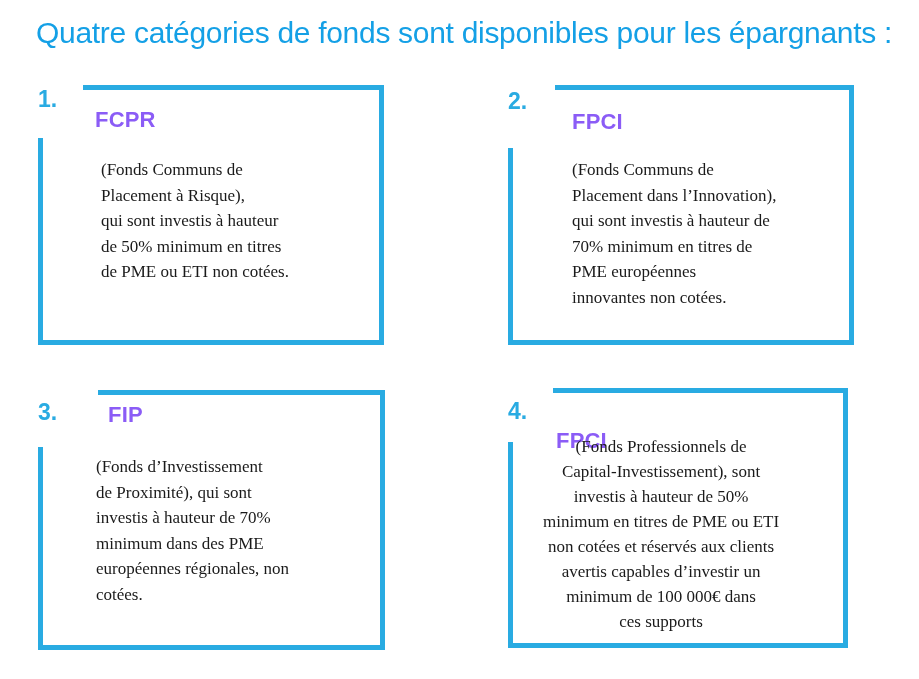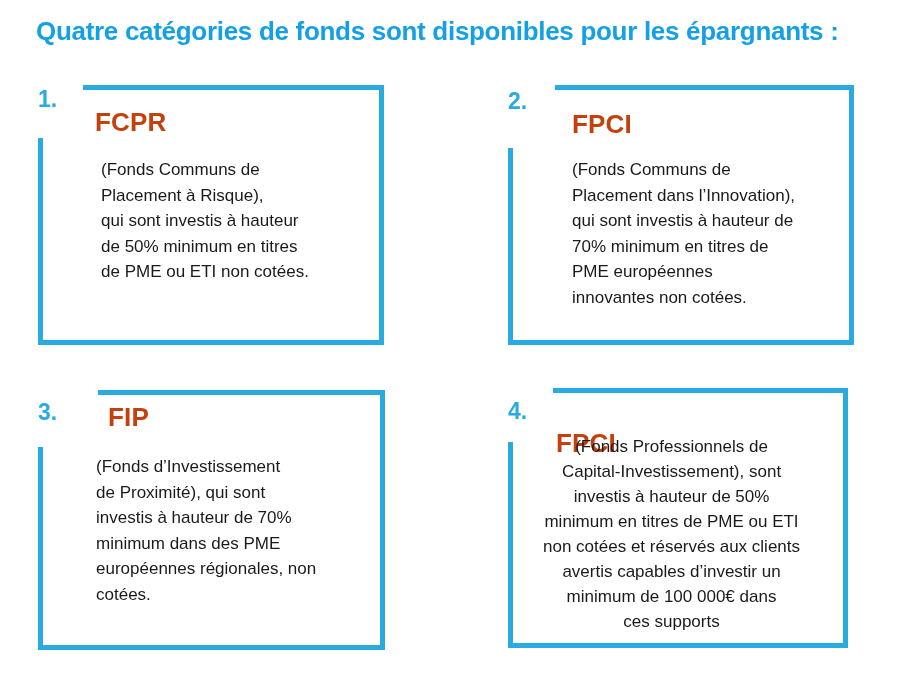--- a/index.html
+++ b/index.html
@@ -19,8 +19,8 @@
     position: absolute;
     left: 36px;
     top: 16px;
-    font-size: 26px;
-    font-weight: bold;
+    font-size: 30px;
+    font-weight: normal;
     letter-spacing: -0.3px;
     color: var(--title-color, #14A0E6);
     white-space: pre;

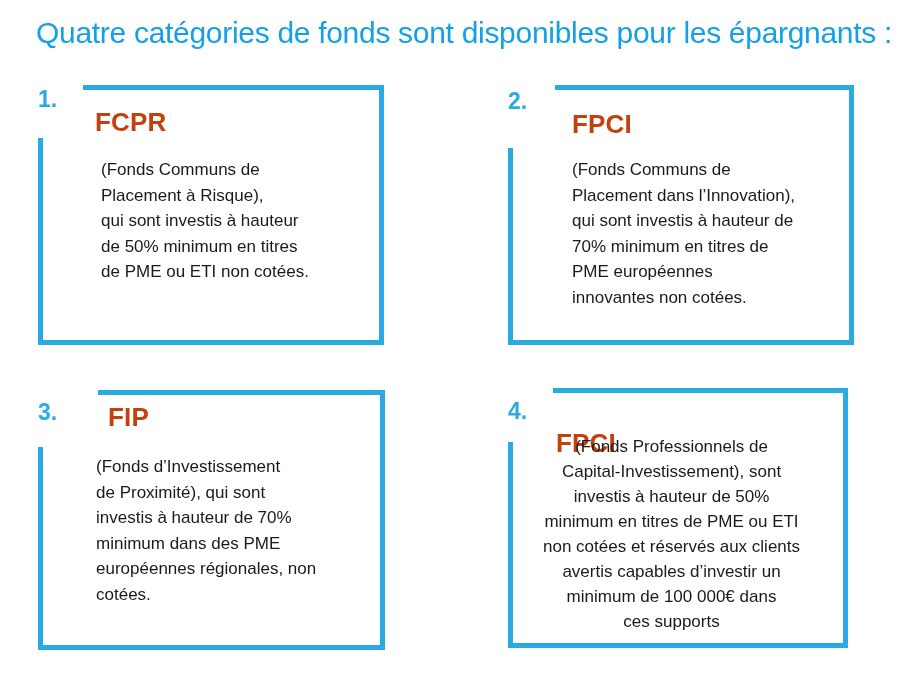--- a/index.html
+++ b/index.html
@@ -46,10 +46,10 @@
   }
   .card-acronym {
     position: absolute;
-    font-size: 26px;
+    font-size: 22px;
     font-weight: bold;
     line-height: 1;
-    color: #c2410c;
+    color: #8b5cf6;
     letter-spacing: 0.2px;
   }
   .card-desc {

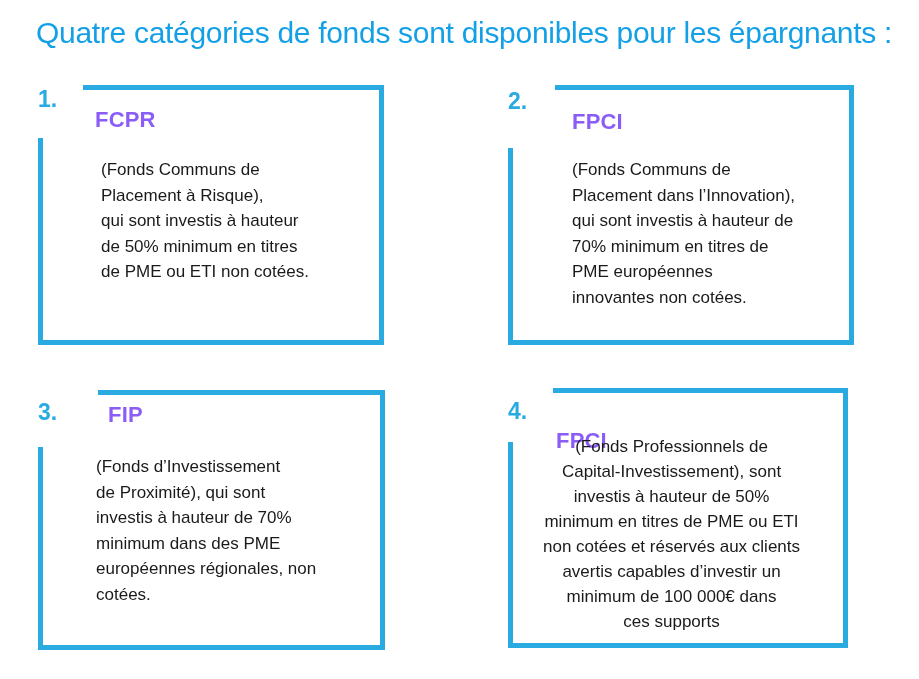--- a/index.html
+++ b/index.html
@@ -57,6 +57,7 @@
     font-size: 17px;
     color: #1a1a1a;
     white-space: pre;
+    font-family: Liberation Serif, serif;
   }
   .lh-a { line-height: 25.6px; }
   .lh-b { line-height: 25px; text-align: center; }

